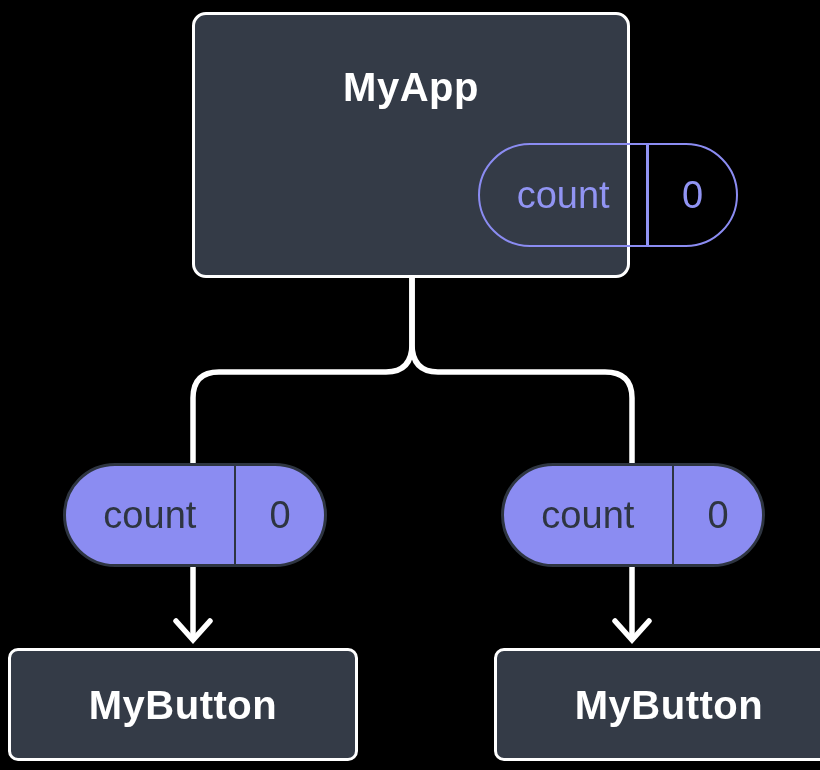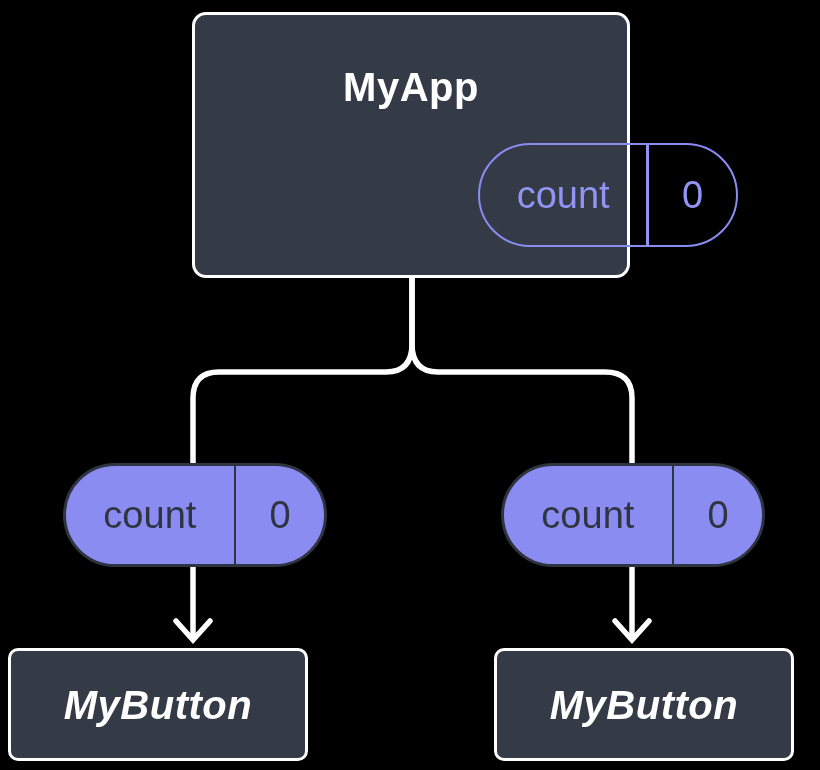--- a/index.html
+++ b/index.html
@@ -96,13 +96,12 @@
   .pill.solid.left  { left: 63px; }
   .pill.solid.right { left: 501px; }
   .node.child {
-    width: 300px; height: 113px;
+    width: 350px; height: 113px;
     top: 648px;
     border-radius: 10px;
     display: flex;
     align-items: center;
     justify-content: center;
-    font-style: italic;
   }
   .node.child.left  { left: 8px; }
   .node.child.right { left: 494px; }

